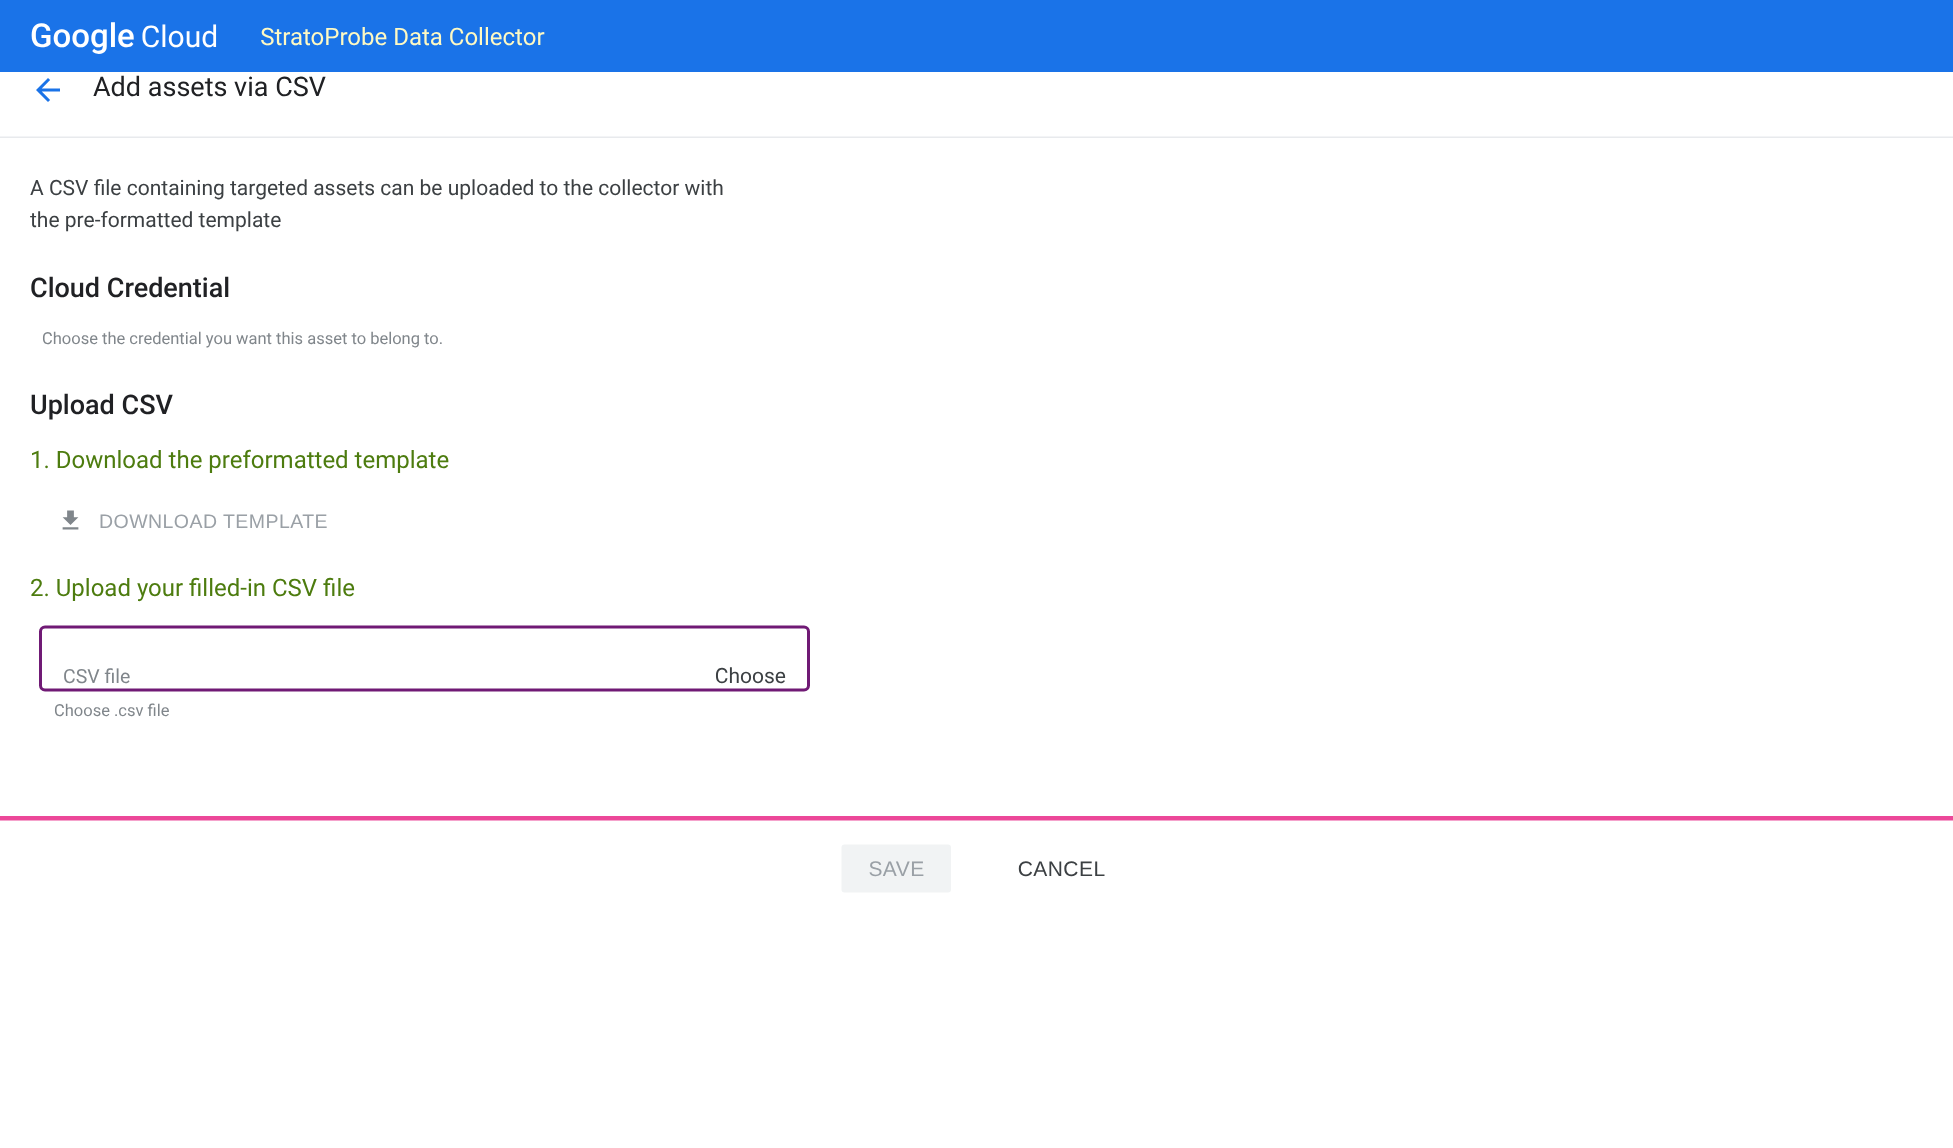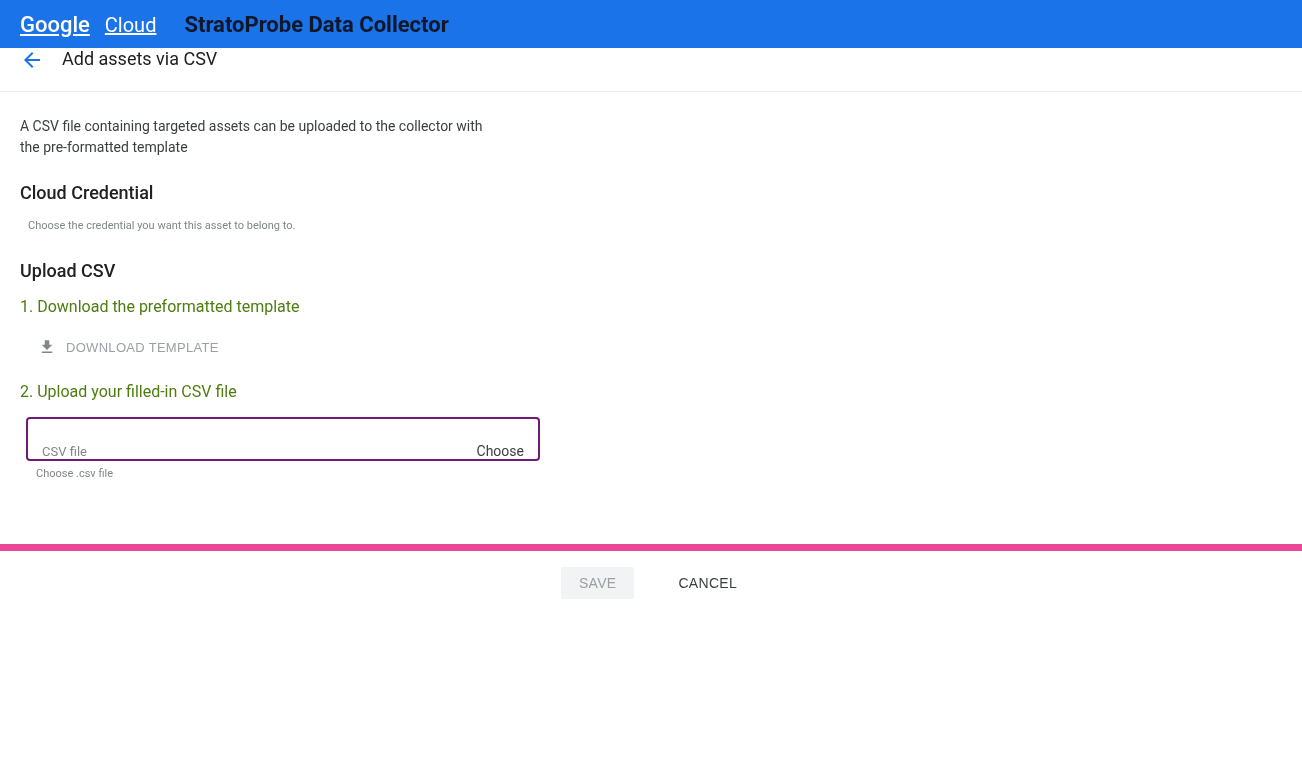--- a/index.html
+++ b/index.html
@@ -30,8 +30,7 @@
       color: #fff;
       display: inline-flex;
       align-items: baseline;
-      gap: 15px;
-      text-decoration: underline;
+      gap: 4px;
     }
     .logo-g {
       font-size: 22px;

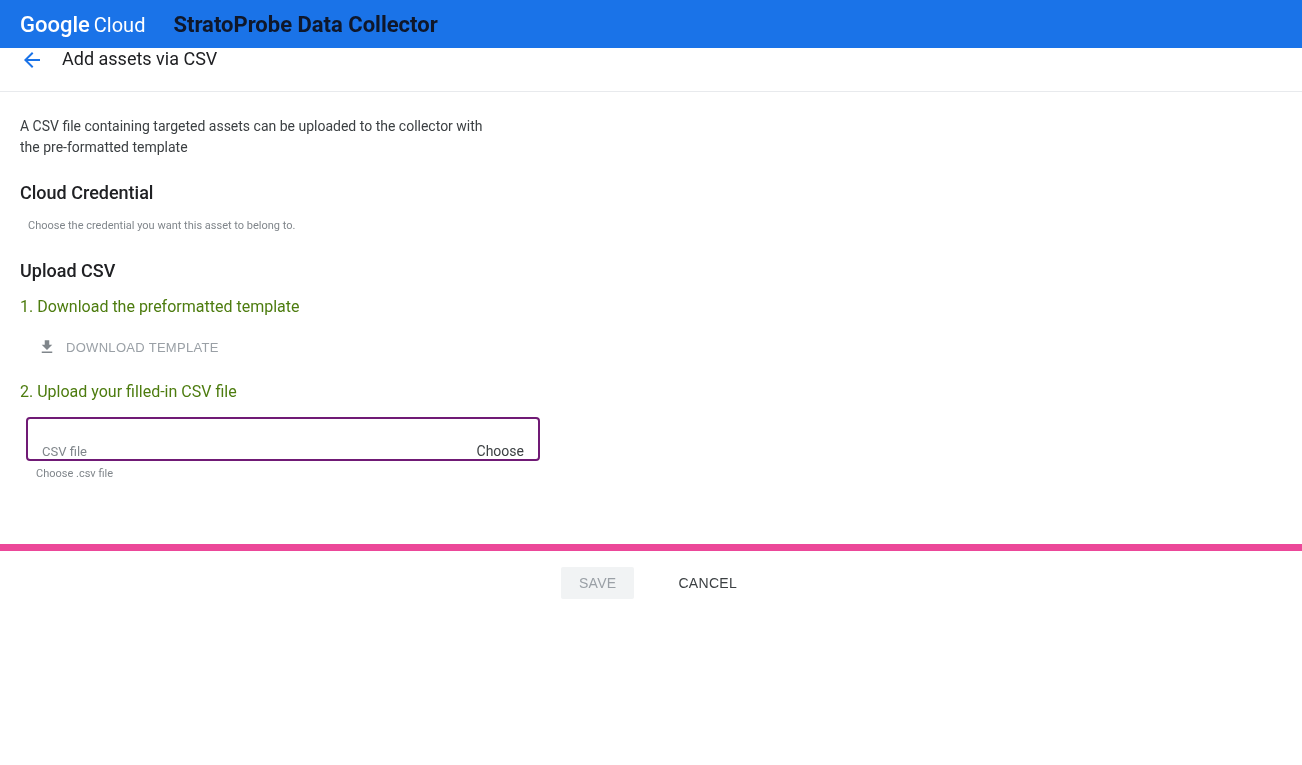--- a/index.html
+++ b/index.html
@@ -41,9 +41,9 @@
       font-weight: 400;
     }
     .product-title {
-      color: #0f172a;
-      font-size: 22px;
-      font-weight: 700;
+      color: #fef9c3;
+      font-size: 16px;
+      font-weight: 400;
     }
     .page-header {
       height: 44px;

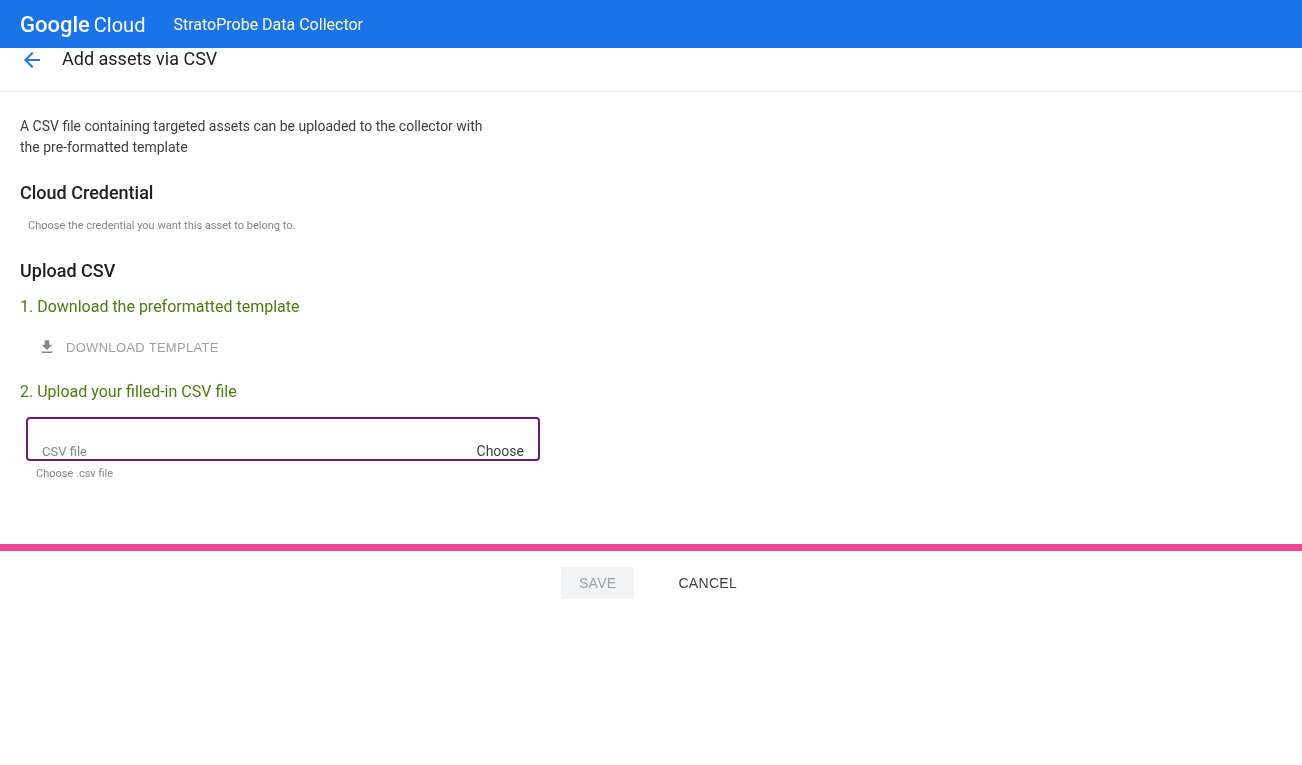--- a/index.html
+++ b/index.html
@@ -170,7 +170,7 @@
       margin-left: 16px;
     }
     .footer-bar {
-      border-top: 7px solid #ec4899;
+      border-top: 3px solid #ec4899;
       padding: 16px 24px;
       display: flex;
       justify-content: center;

